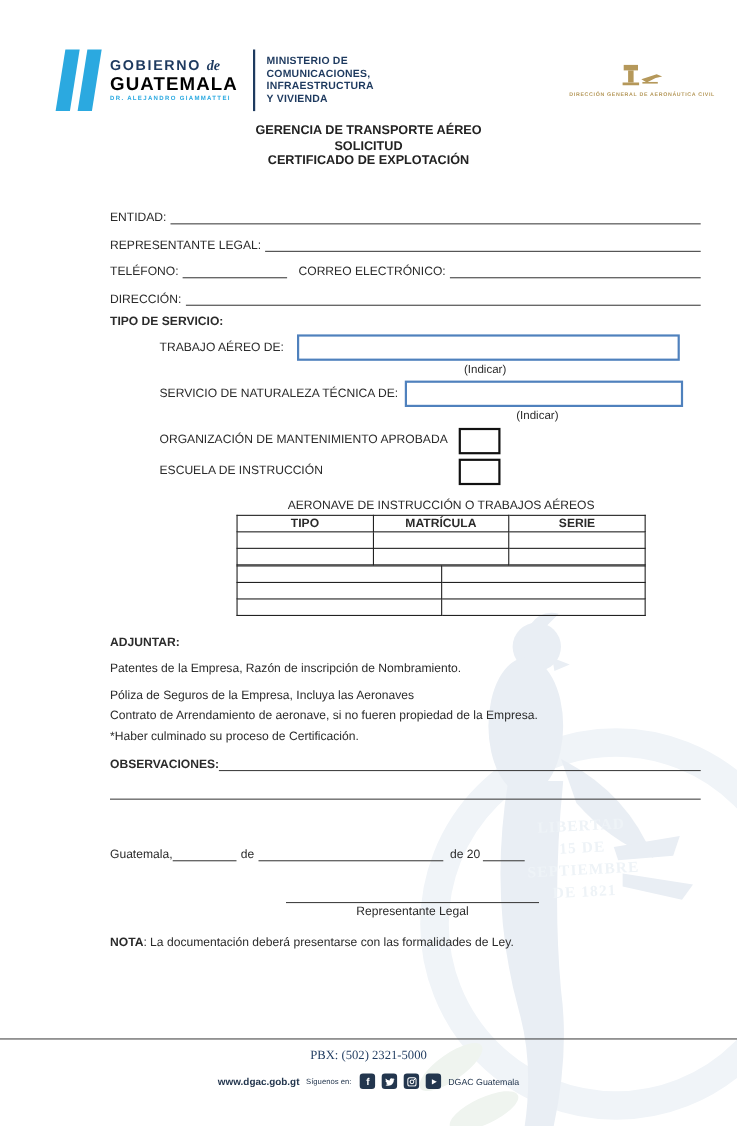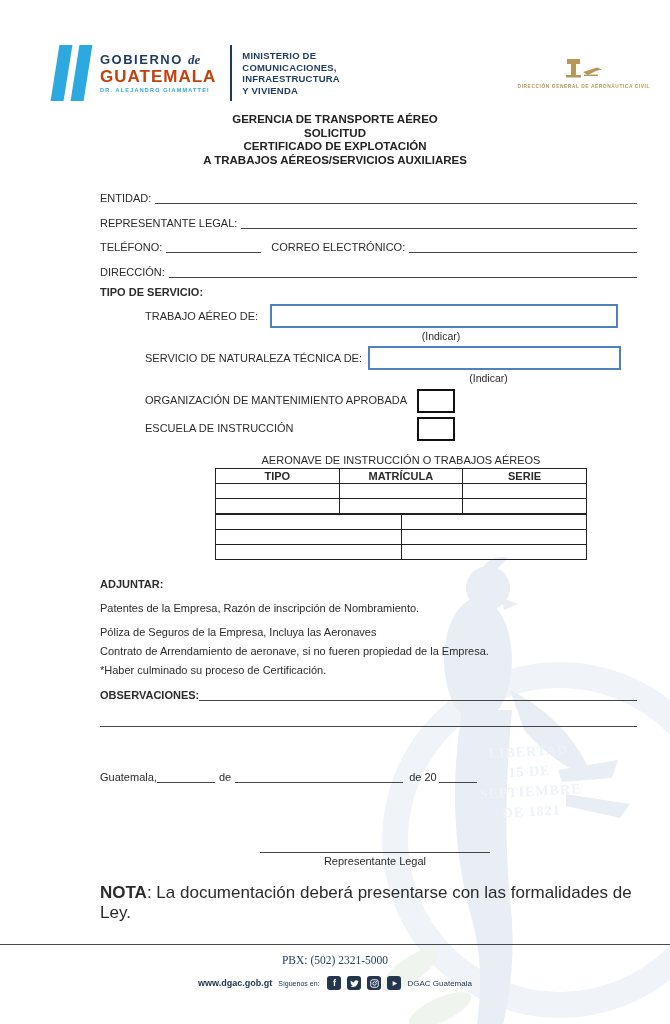--- a/index.html
+++ b/index.html
@@ -21,7 +21,7 @@
   .gov-text{line-height:1;}
   .gov-line1{font-size:13px;font-weight:bold;color:#1e3a5f;letter-spacing:1.5px;}
   .gov-de{font-family:"Liberation Serif",serif;font-style:italic;font-weight:bold;font-size:13px;color:#1e3a5f;letter-spacing:0;}
-  .gov-line2{font-size:17px;font-weight:bold;color:#c2410c;letter-spacing:1px;margin-top:2px;}
+  .gov-line2{font-size:17px;font-weight:bold;color:#000000;letter-spacing:1px;margin-top:2px;}
   .gov-sub{font-size:5.5px;font-weight:bold;color:#2ba9e0;letter-spacing:1.2px;margin-top:3px;}
   .hdr-sep{width:2px;height:56px;background:#1e3a5f;margin:0 10px 0 14px;}
   .ministry{font-size:9.5px;font-weight:bold;color:#1e3a5f;line-height:11.5px;letter-spacing:.2px;}

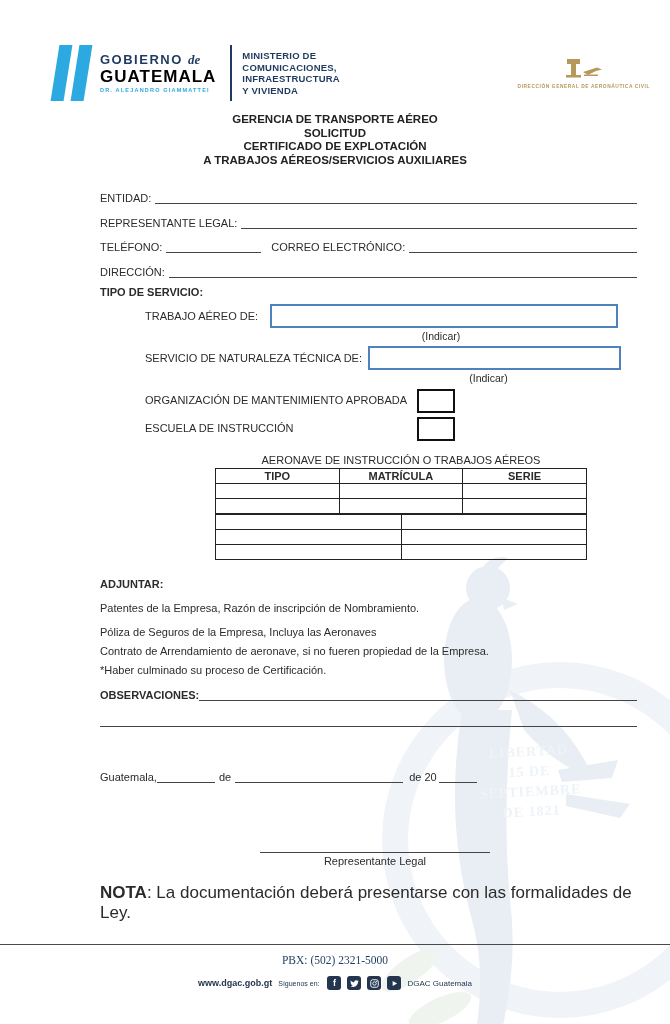--- a/index.html
+++ b/index.html
@@ -140,7 +140,6 @@
   <div>GERENCIA DE TRANSPORTE AÉREO</div>
   <div>SOLICITUD</div>
   <div>CERTIFICADO DE EXPLOTACIÓN</div>
-  <div>A TRABAJOS AÉREOS/SERVICIOS AUXILIARES</div>
 </div>
 
 <div class="content">

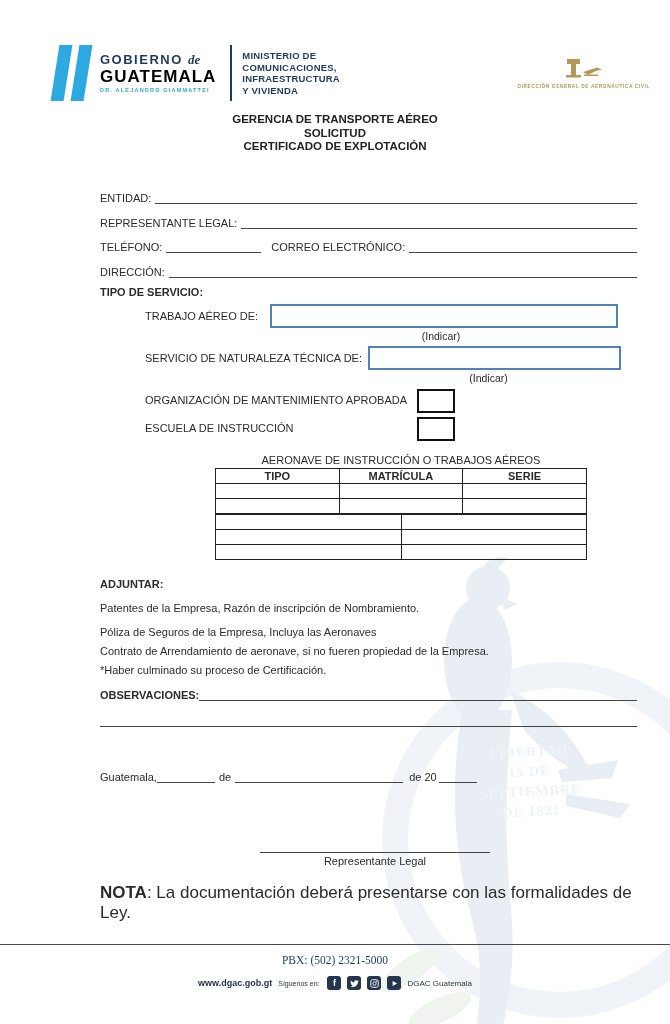--- a/index.html
+++ b/index.html
@@ -65,7 +65,7 @@
   
   .date-row{display:flex;align-items:flex-end;font-size:11px;margin-top:40px;height:16px;}
   .dl{border-bottom:1px solid #444;height:13px;}
-  .sig{margin-top:68px;text-align:center;margin-left:160px;width:230px;}
+  .sig{margin-top:36px;text-align:center;margin-left:160px;width:230px;}
   .sig-line{border-bottom:1px solid #444;height:1px;}
   .sig-lbl{font-size:11px;margin-top:2px;}
   .nota{font-size:17px;margin-top:16px;}

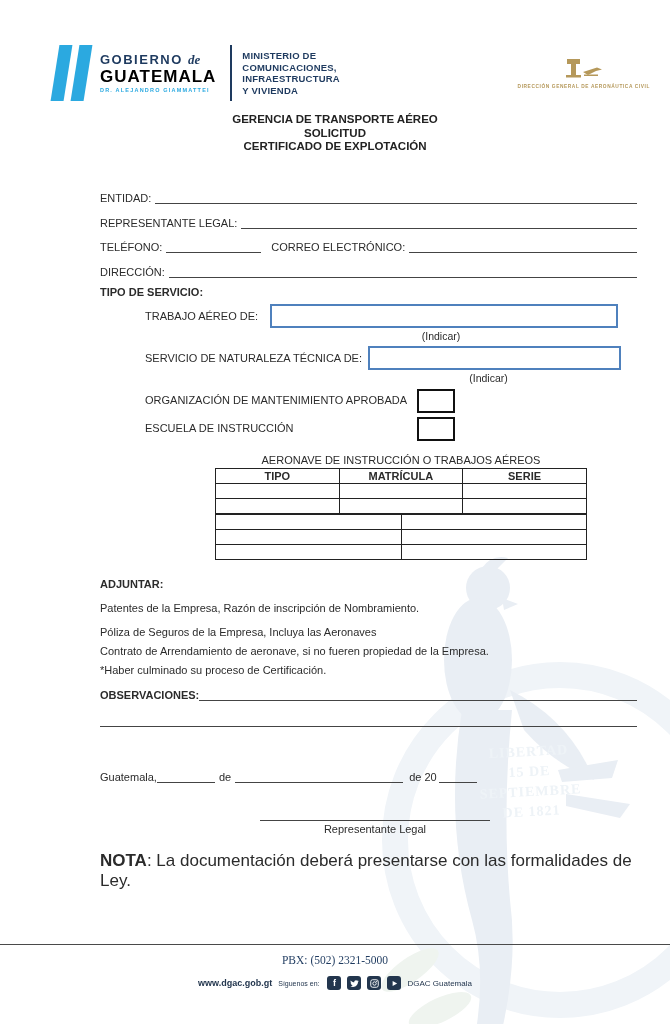--- a/index.html
+++ b/index.html
@@ -68,7 +68,7 @@
   .sig{margin-top:36px;text-align:center;margin-left:160px;width:230px;}
   .sig-line{border-bottom:1px solid #444;height:1px;}
   .sig-lbl{font-size:11px;margin-top:2px;}
-  .nota{font-size:17px;margin-top:16px;}
+  .nota{font-size:11px;margin-top:16px;}
   
   .footer{position:absolute;top:944px;left:0;right:0;border-top:1.5px solid #4a4a4a;padding-top:8px;text-align:center;}
   .addr{font-family:"Liberation Serif",serif;font-size:11.5px;color:#1e3a5f;line-height:15px;}

